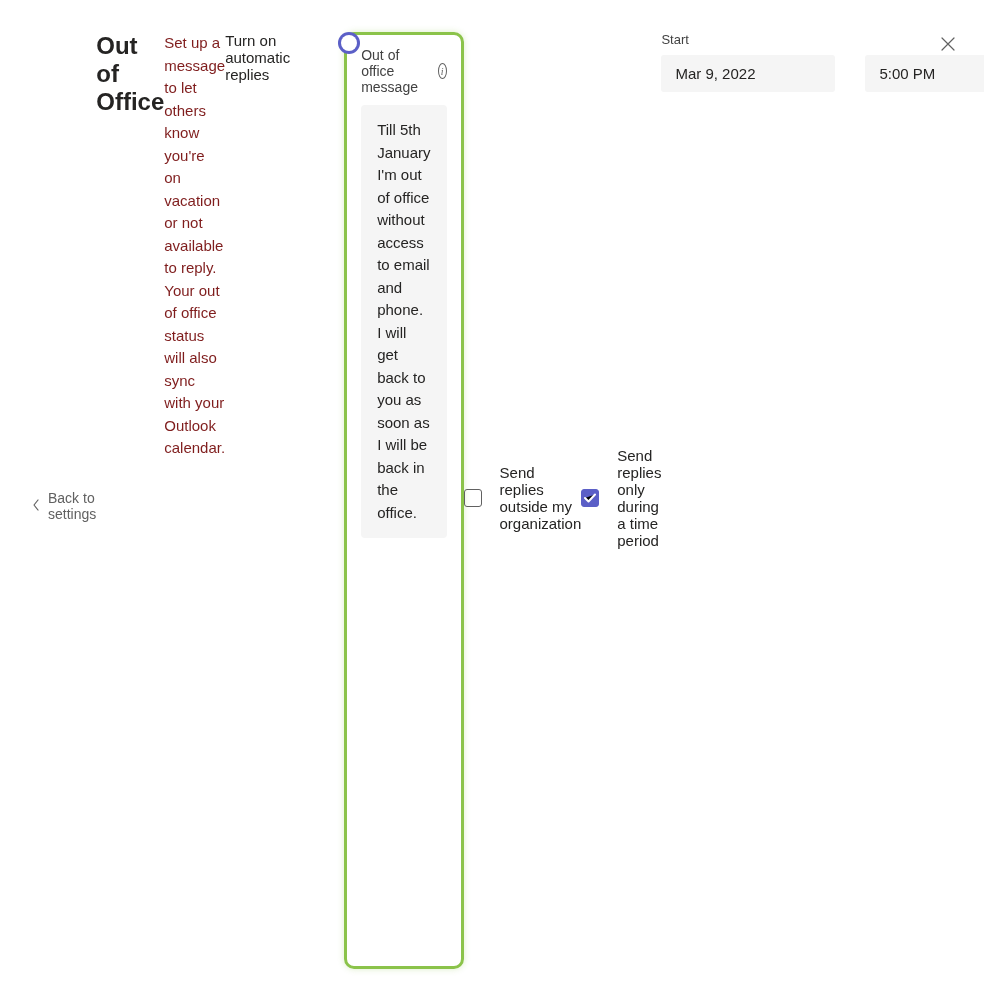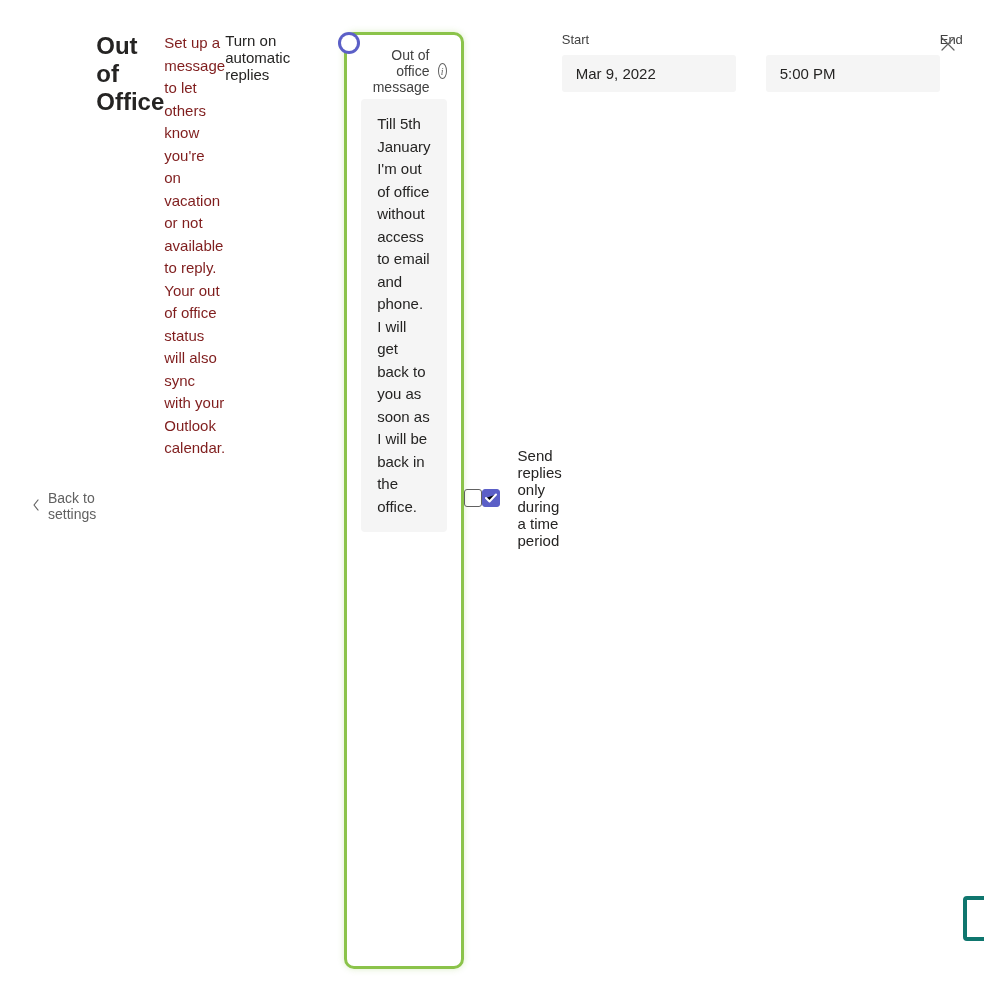--- a/index.html
+++ b/index.html
@@ -91,8 +91,7 @@
       display: flex;
       align-items: center;
       gap: 8px;
-      margin-bottom: 4px;
-      text-align: right;
+      margin-bottom: 10px;
     }
     .field-label {
       font-size: 14px;

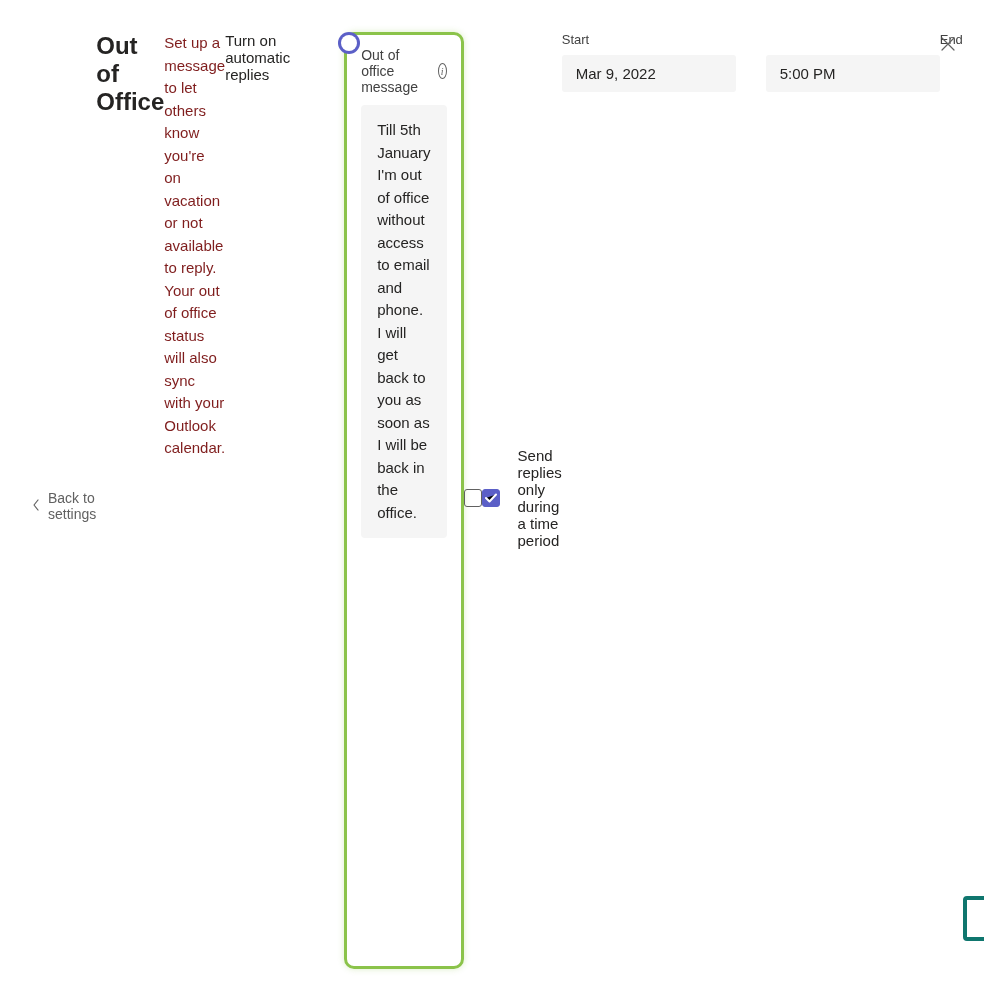--- a/index.html
+++ b/index.html
@@ -243,6 +243,7 @@
     <div class="checkbox">
       
     </div>
+    <span class="checkbox-label">Send replies outside my organization</span>
   </div>
 
   <div class="checkbox-row">

